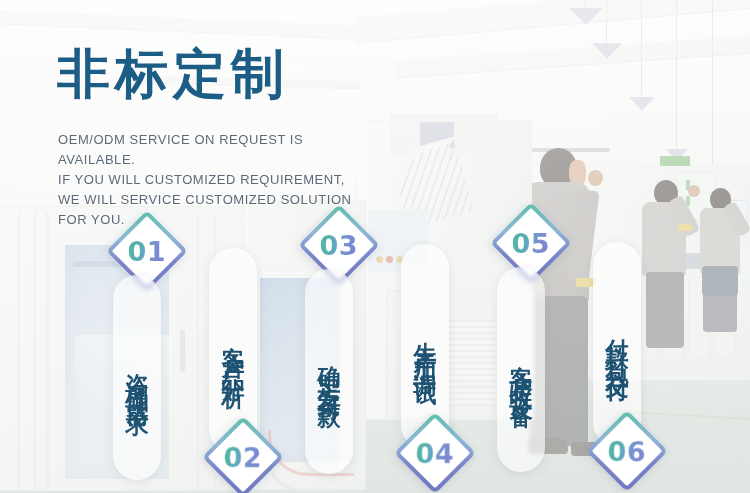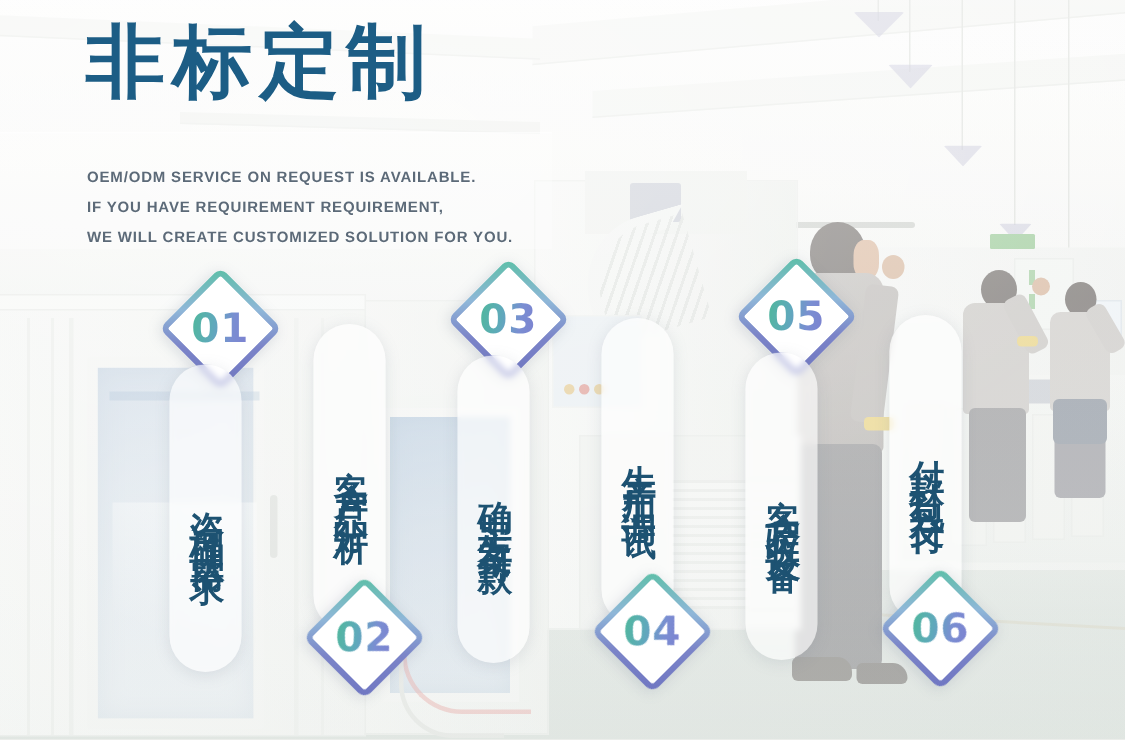--- a/index.html
+++ b/index.html
@@ -213,7 +213,7 @@
   }
 
   
-  .content{ position:absolute; inset:0; }
+  .content{ position:absolute; inset:0;margin-top:32px; }
 
   .title{
     position:absolute; left:57px; top:14px;

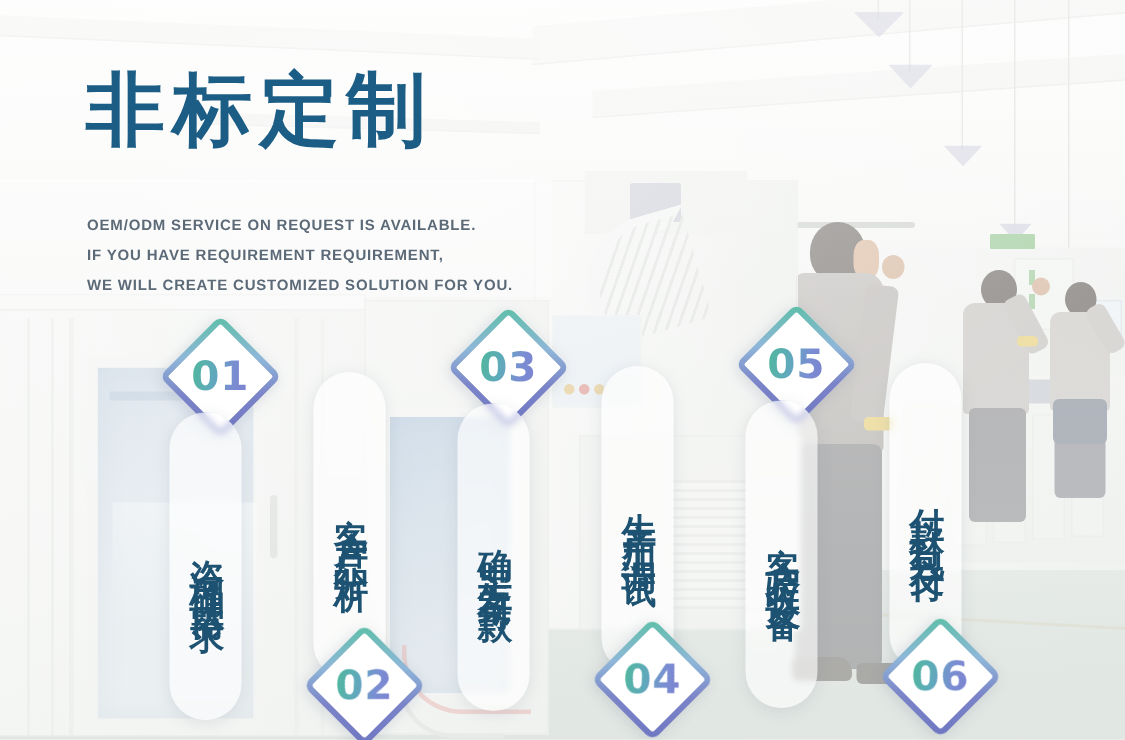--- a/index.html
+++ b/index.html
@@ -224,9 +224,9 @@
   }
 
   .subtitle{
-    position:absolute; left:58px; top:109px; width:320px;
-    font-size:10px; letter-spacing:.55px; line-height:20px;
-    color:#5c6a78; font-weight:700;
+    position:absolute; left:58px; top:98px; width:320px;
+    font-size:13px; letter-spacing:.55px; line-height:20px;
+    color:#5c6a78; font-weight:400;
     text-shadow:0 1px 1px rgba(255,255,255,.75);
   }
 

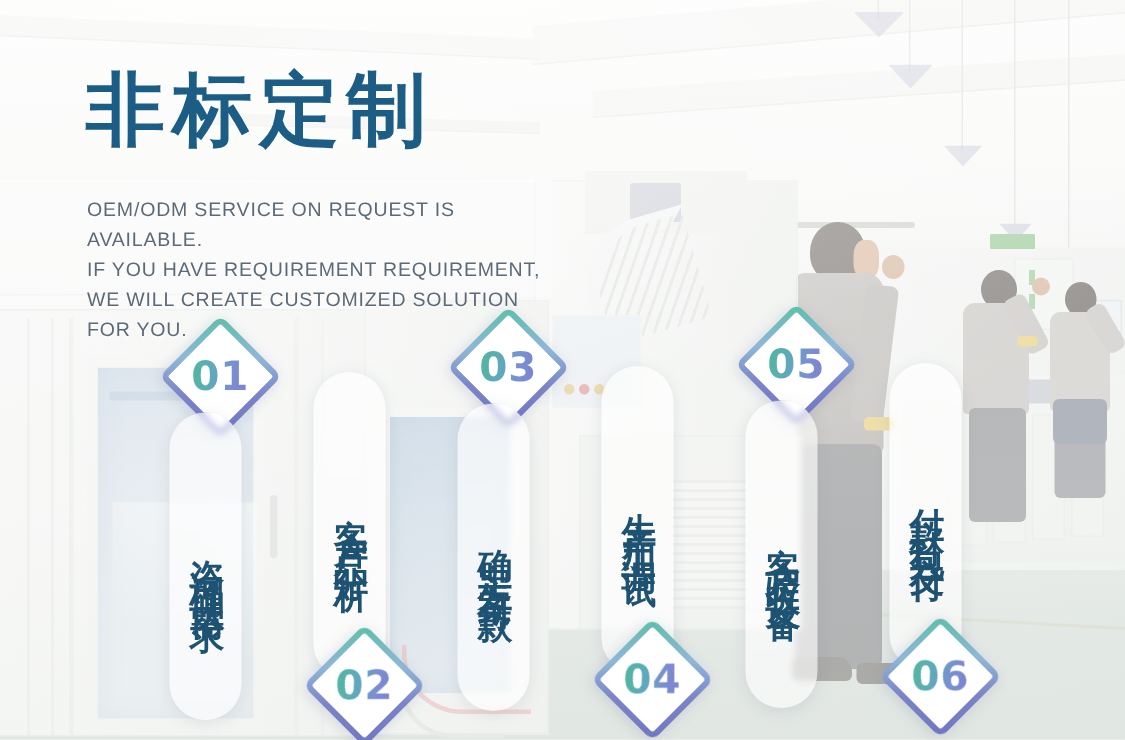--- a/index.html
+++ b/index.html
@@ -386,7 +386,7 @@
 
     <div class="subtitle">
       <div>OEM/ODM SERVICE ON REQUEST IS AVAILABLE.</div>
-      <div>IF YOU HAVE REQUIREMENT REQUIREMENT,</div>
+      <div>IF YOU WILL CUSTOMIZED REQUIREMENT,</div>
       <div>WE WILL CREATE CUSTOMIZED SOLUTION FOR YOU.</div>
     </div>
 

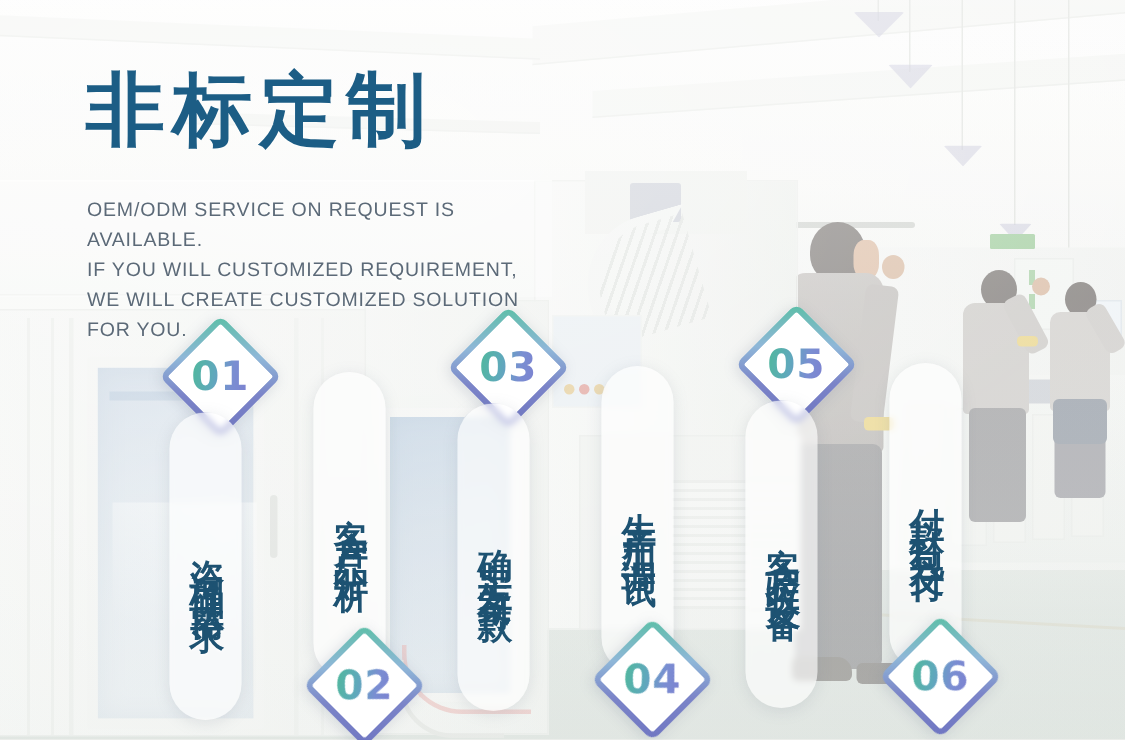--- a/index.html
+++ b/index.html
@@ -387,7 +387,7 @@
     <div class="subtitle">
       <div>OEM/ODM SERVICE ON REQUEST IS AVAILABLE.</div>
       <div>IF YOU WILL CUSTOMIZED REQUIREMENT,</div>
-      <div>WE WILL CREATE CUSTOMIZED SOLUTION FOR YOU.</div>
+      <div>WE WILL SERVICE CUSTOMIZED SOLUTION FOR YOU.</div>
     </div>
 
 

